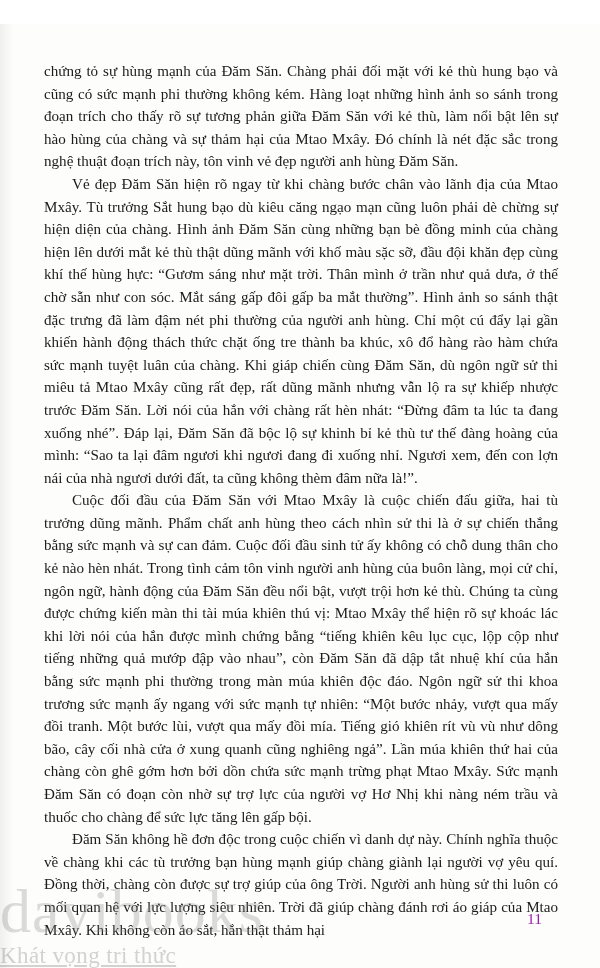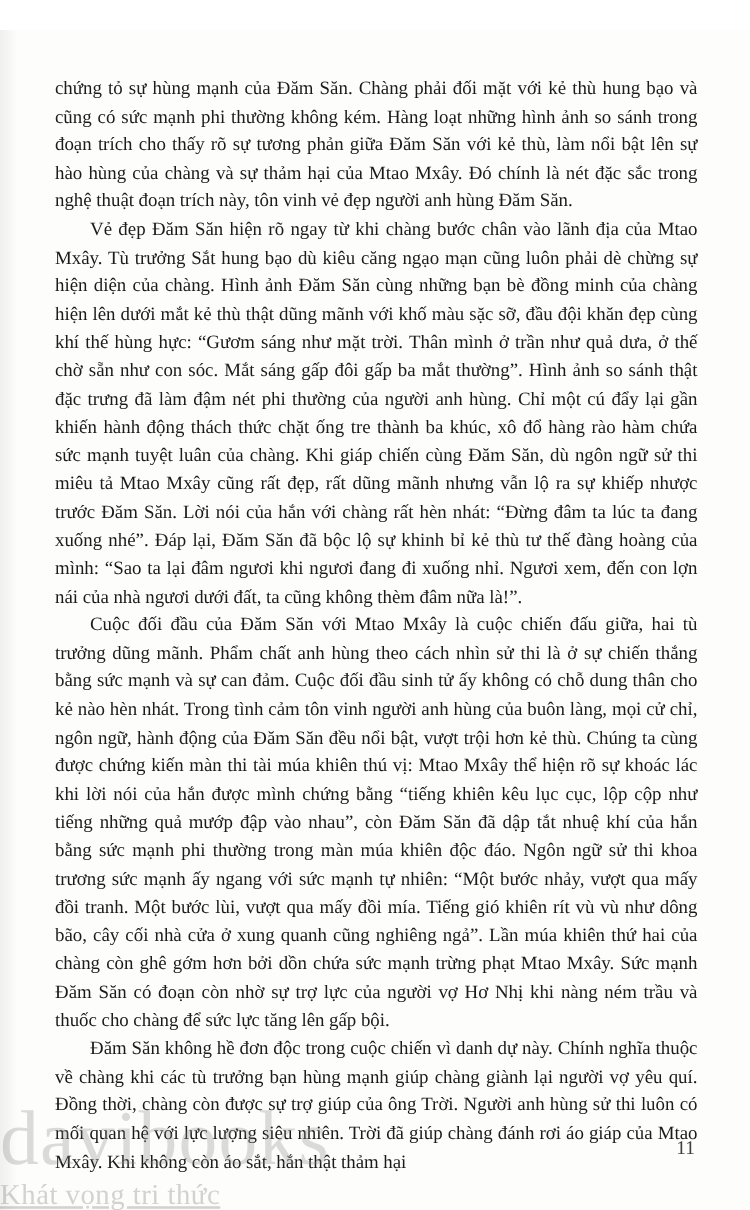--- a/index.html
+++ b/index.html
@@ -45,10 +45,10 @@
   }
   .page-number {
     position: absolute;
-    right: 44px;
+    right: 58px;
     top: 886px;
     font-size: 15.5px;
-    color: #404040;
+    color: #a21caf;
     font-family: "Liberation Serif", serif;
   }
   .watermark {

